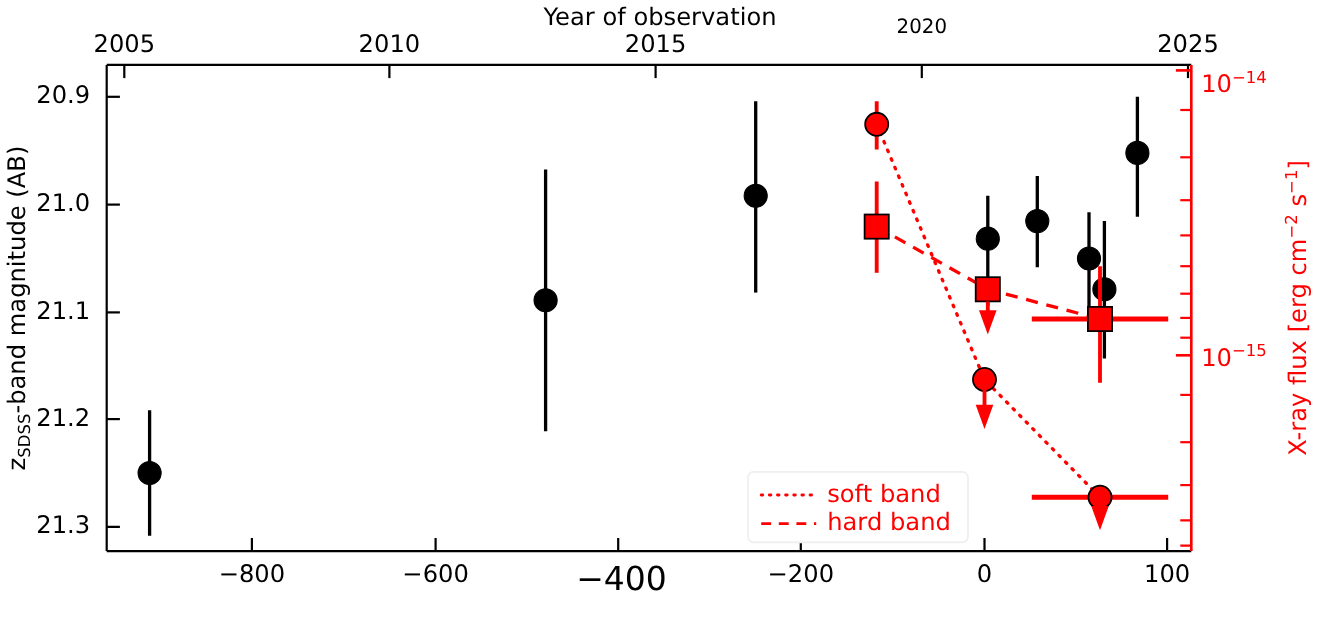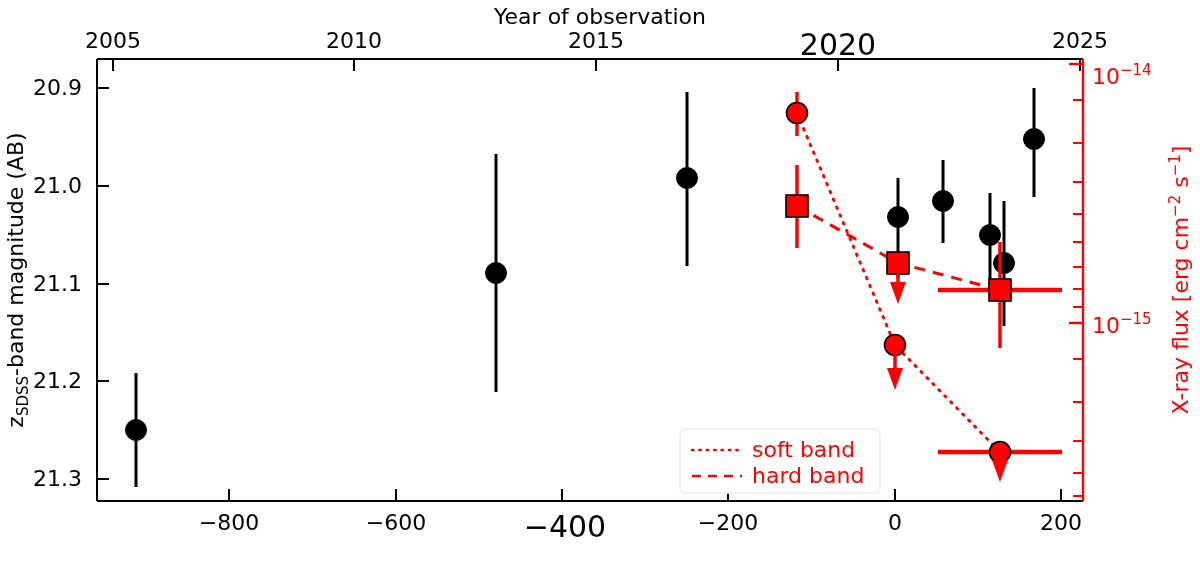--- a/index.html
+++ b/index.html
@@ -19,7 +19,7 @@
   <div class="lbl" style="left:113px;top:30px;transform:translateX(-50%);font-size:22px;">2005</div>
   <div class="lbl" style="left:354px;top:30px;transform:translateX(-50%);font-size:22px;">2010</div>
   <div class="lbl" style="left:596px;top:30px;transform:translateX(-50%);font-size:22px;">2015</div>
-  <div class="lbl" style="left:838px;top:30px;transform:translateX(-50%);font-size:30px;">2020</div>
+  <div class="lbl" style="left:838px;top:16px;transform:translateX(-50%);font-size:18px;">2020</div>
   <div class="lbl" style="left:1080px;top:30px;transform:translateX(-50%);font-size:22px;">2025</div>
 
   <div class="lbl" style="left:88px;top:88px;transform:translate(-100%,-50%);font-size:22px;padding-right:6px;">20.9</div>

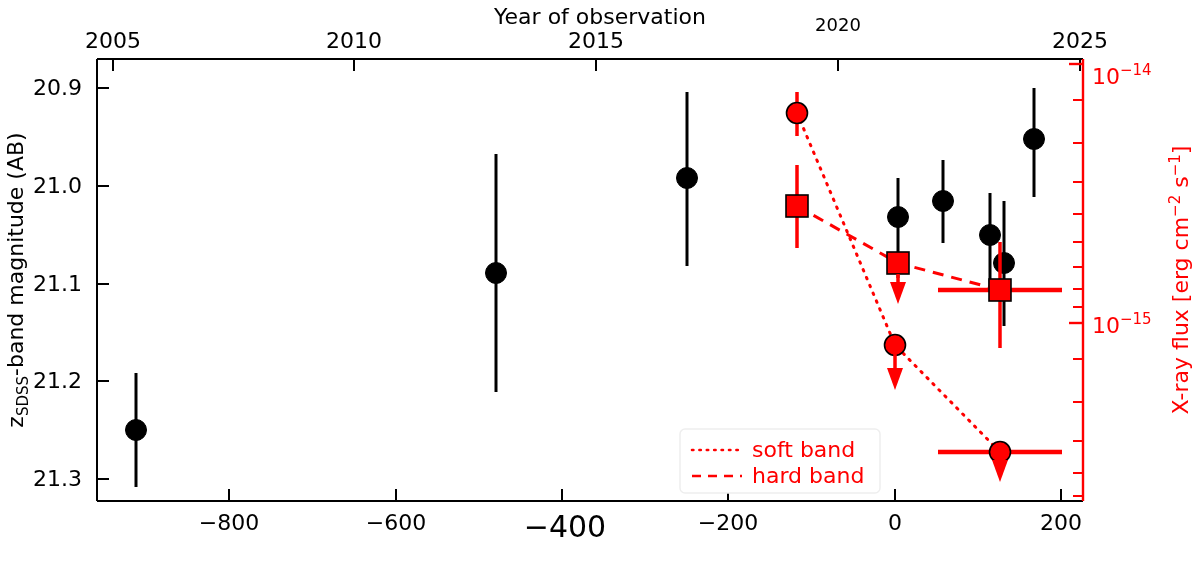--- a/index.html
+++ b/index.html
@@ -33,7 +33,7 @@
   <div class="lbl" style="left:565px;top:512px;transform:translateX(-50%);font-size:30px;text-align:right;">−400</div>
   <div class="lbl" style="left:728px;top:512px;transform:translateX(-50%);font-size:22px;">−200</div>
   <div class="lbl" style="left:895px;top:512px;transform:translateX(-50%);font-size:22px;">0</div>
-  <div class="lbl" style="left:1061px;top:512px;transform:translateX(-50%);font-size:22px;">200</div>
+  <div class="lbl" style="left:1061px;top:512px;transform:translateX(-50%);font-size:22px;">100</div>
 
 
   <div class="lbl" style="left:18px;top:280px;transform:translate(-50%,-50%) rotate(-90deg);font-size:22px;color:#000;">

